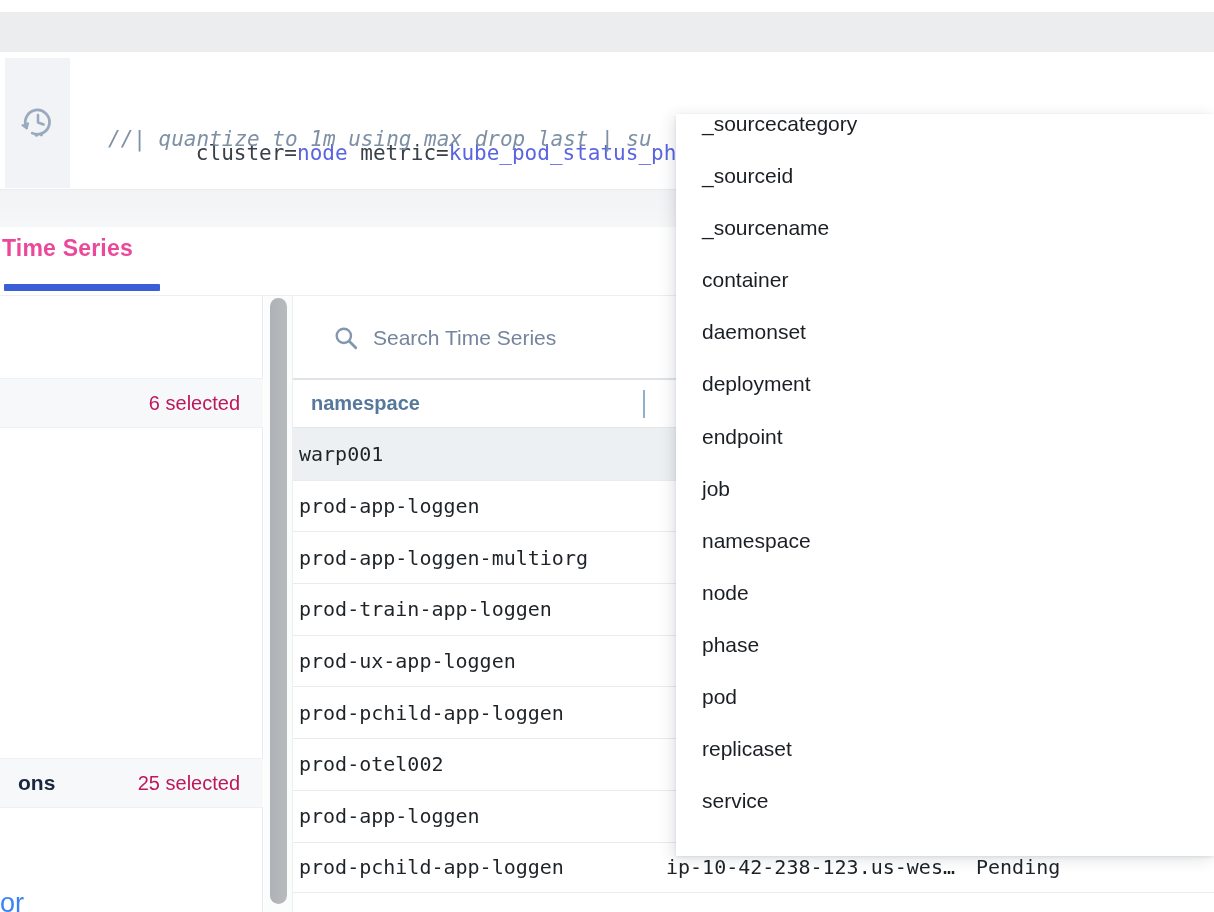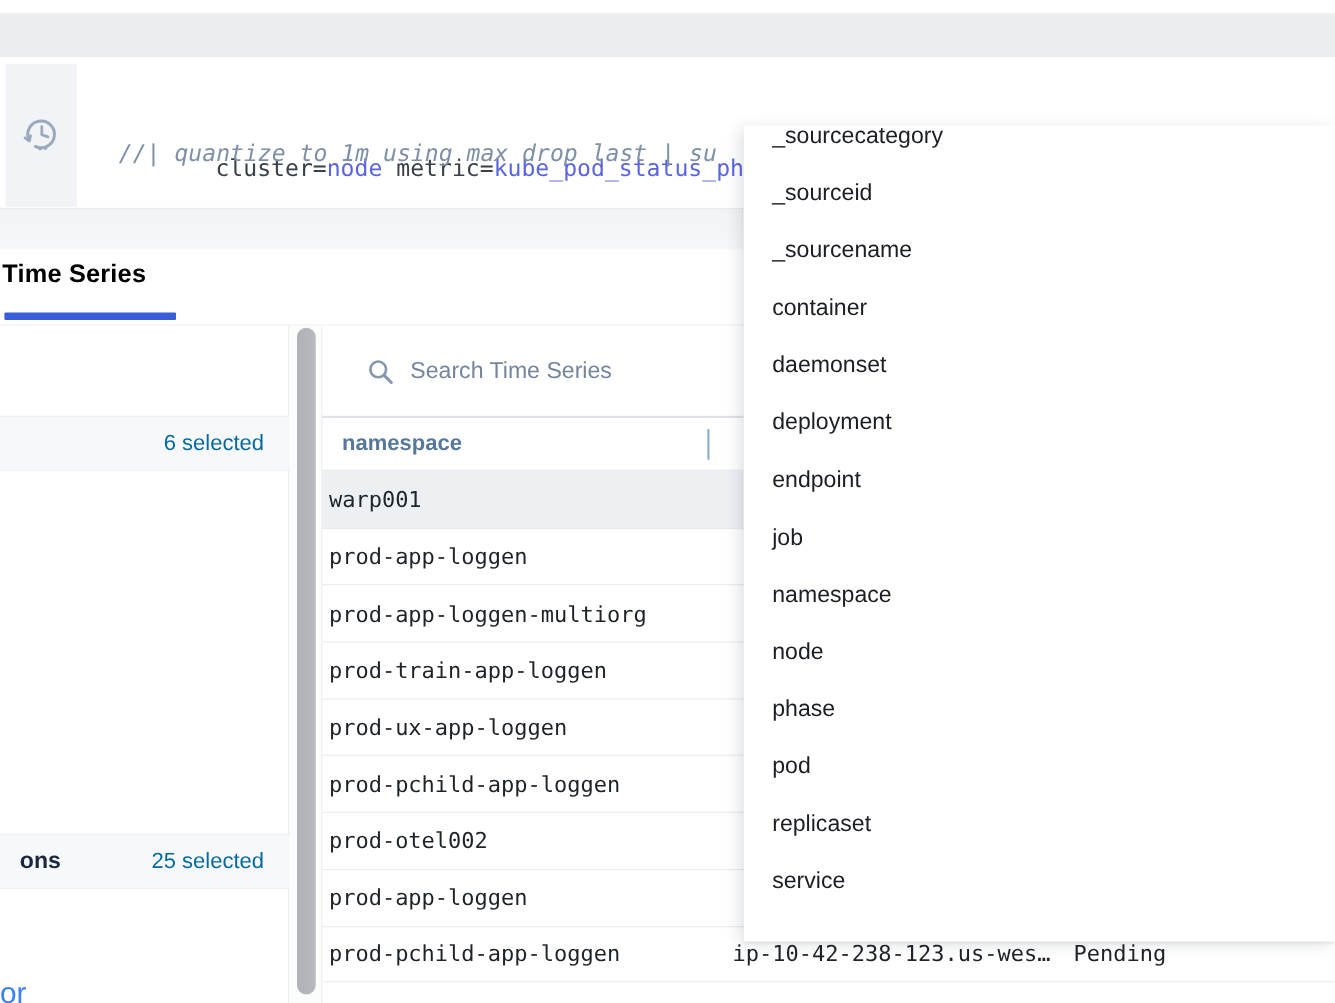--- a/index.html
+++ b/index.html
@@ -25,7 +25,7 @@
 
   
   .tab-section { position:absolute; left:0; top:227px; width:1214px; height:69px; background:#ffffff; border-bottom:1px solid #eceef0; }
-  .tab-label { position:absolute; left:2px; top:8px; font-size:23px; font-weight:600; color:#000000; letter-spacing:0.2px; }
+  .tab-label { position:absolute; left:2px; top:8px; font-size:23px; font-weight:600; color:#ec4899; letter-spacing:0.2px; }
   .tab-underline { position:absolute; left:4px; top:57px; width:156px; height:7px; background:#3a5ed8; border-radius:1px; }
 
   

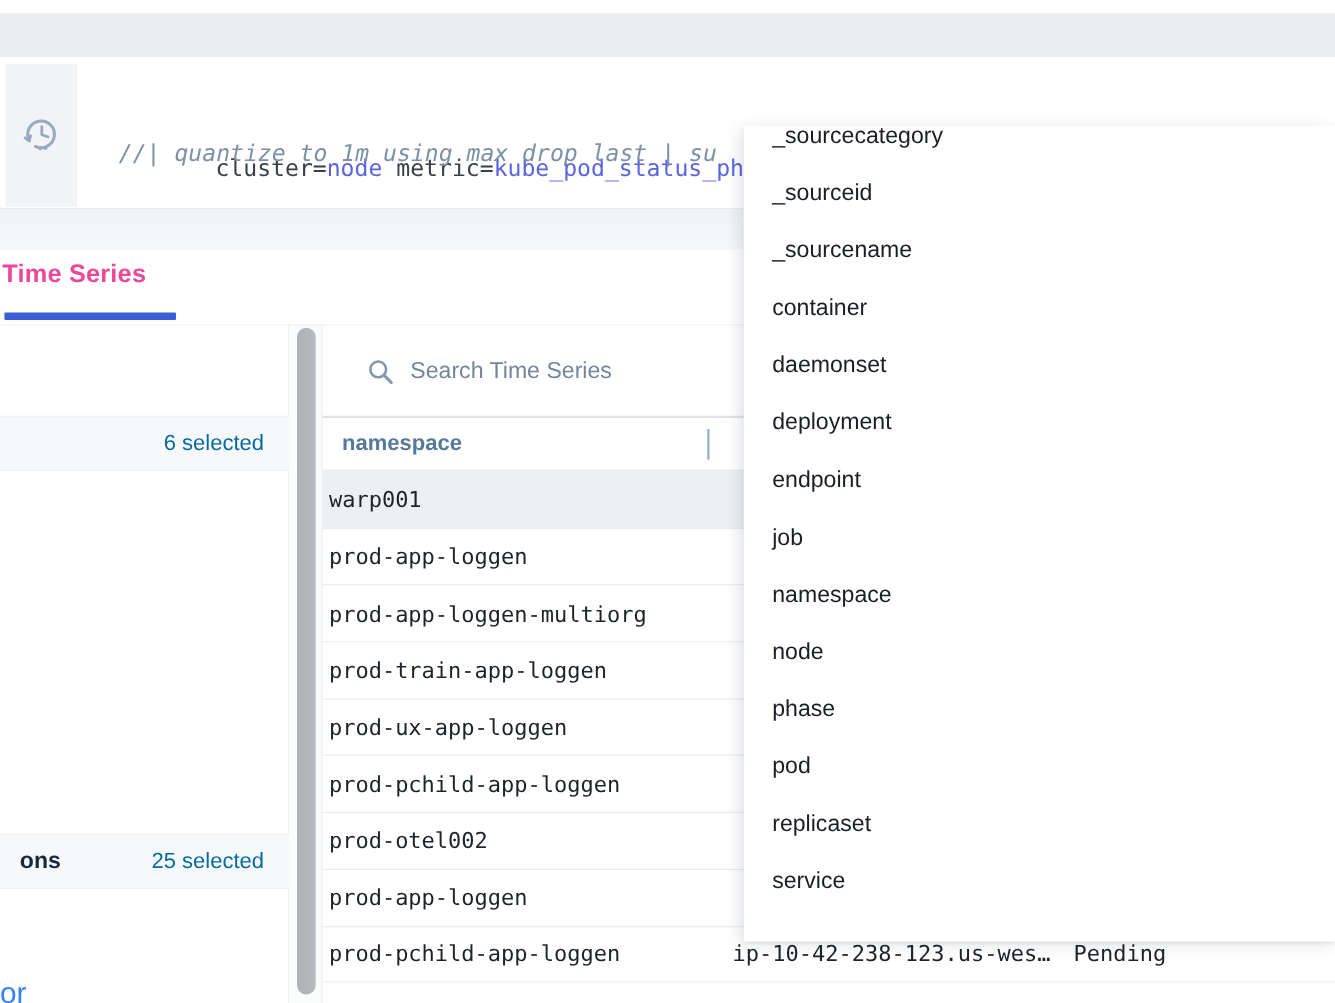--- a/index.html
+++ b/index.html
@@ -37,7 +37,7 @@
   .facet-band-1 { top:82px; justify-content:flex-end; }
   .facet-band-2 { top:462px; justify-content:space-between; }
   .facet-title { font-size:21px; font-weight:bold; color:#1a2740;padding-left:18px; }
-  .facet-count { font-size:20px; color:#0369a1; }
+  .facet-count { font-size:20px; color:#be185d; }
   .facet-trunc { position:absolute; left:0px; top:592px; font-size:27px; color:#3b82f6; }
 
   

